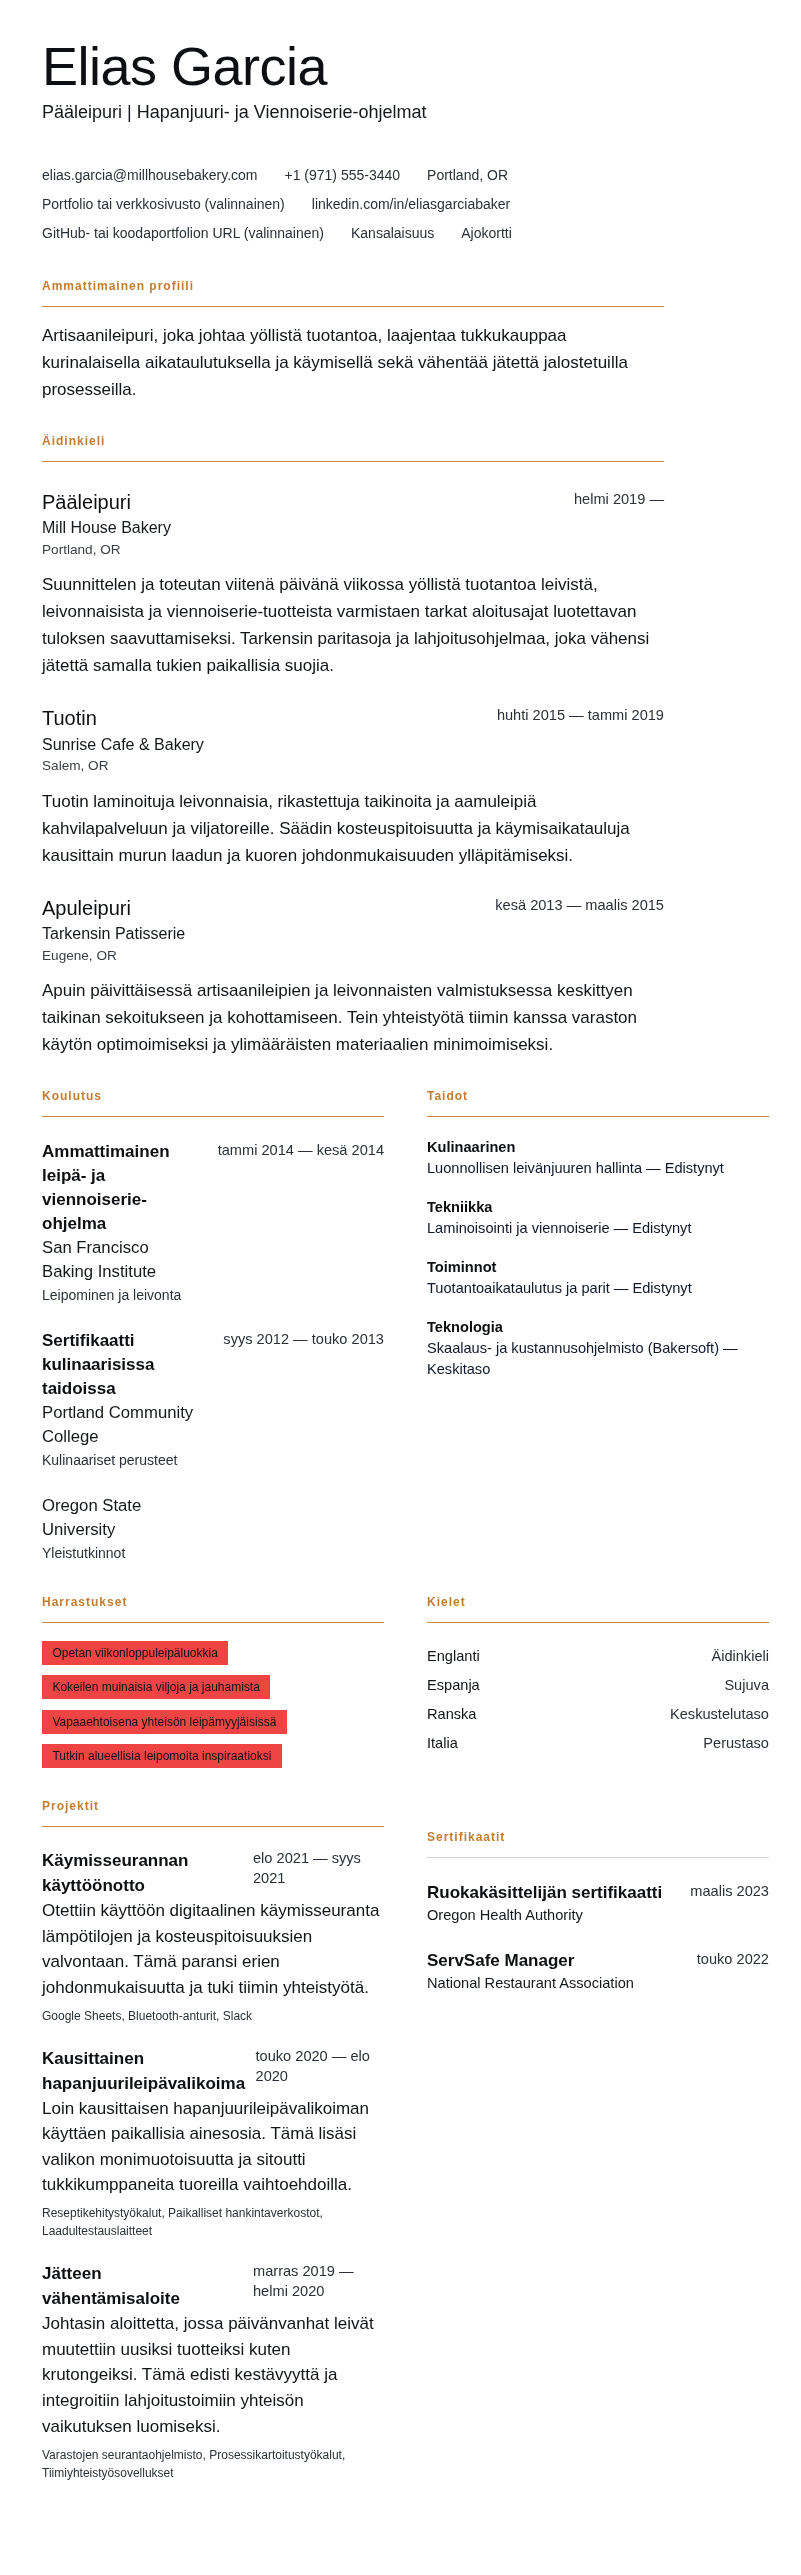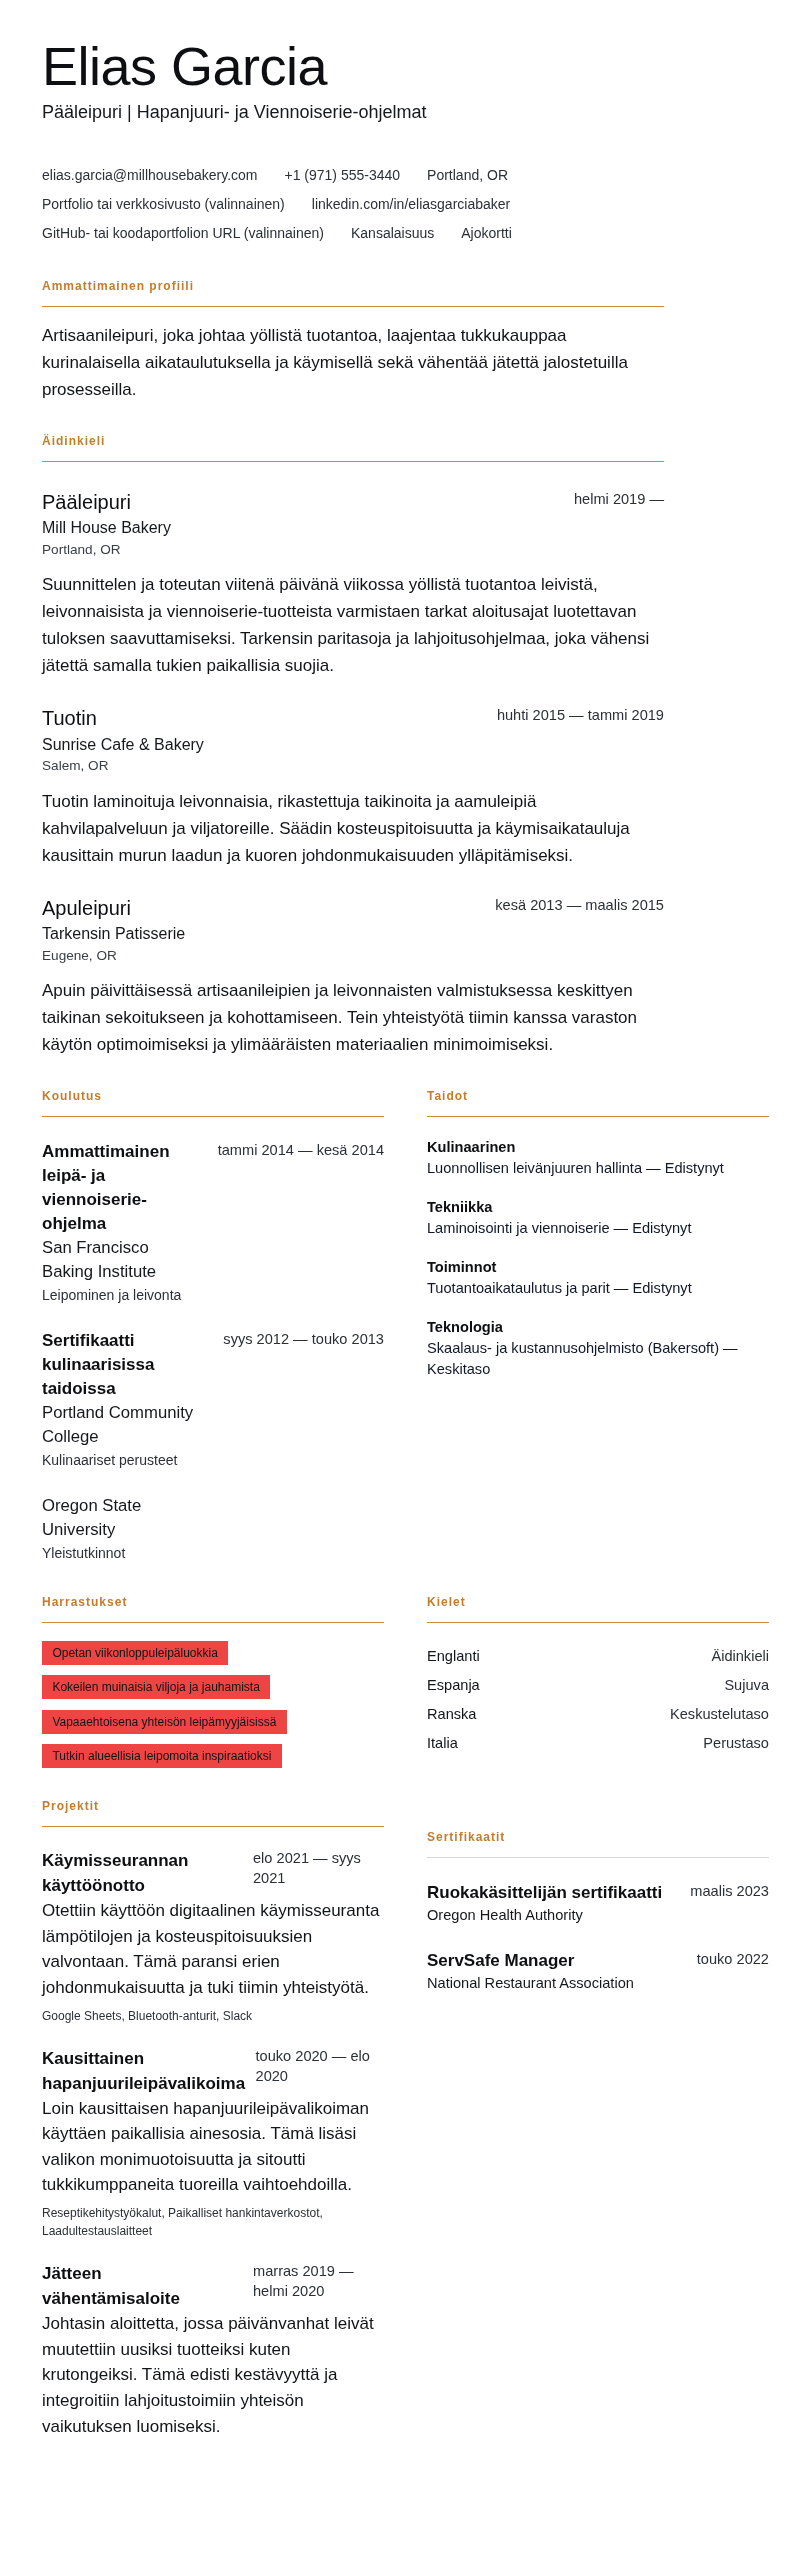--- a/index.html
+++ b/index.html
@@ -259,6 +259,7 @@
           <div class="proj-date">marras 2019 — helmi 2020</div>
         </div>
         <p class="proj-desc">Johtasin aloittetta, jossa päivänvanhat leivät muutettiin uusiksi tuotteiksi kuten krutongeiksi. Tämä edisti kestävyyttä ja integroitiin lahjoitustoimiin yhteisön vaikutuksen luomiseksi.</p>
+        <div class="proj-tech">Varastojen seurantaohjelmisto, Prosessikartoitustyökalut, Tiimiyhteistyösovellukset</div>
       </div>
     </section>
 

